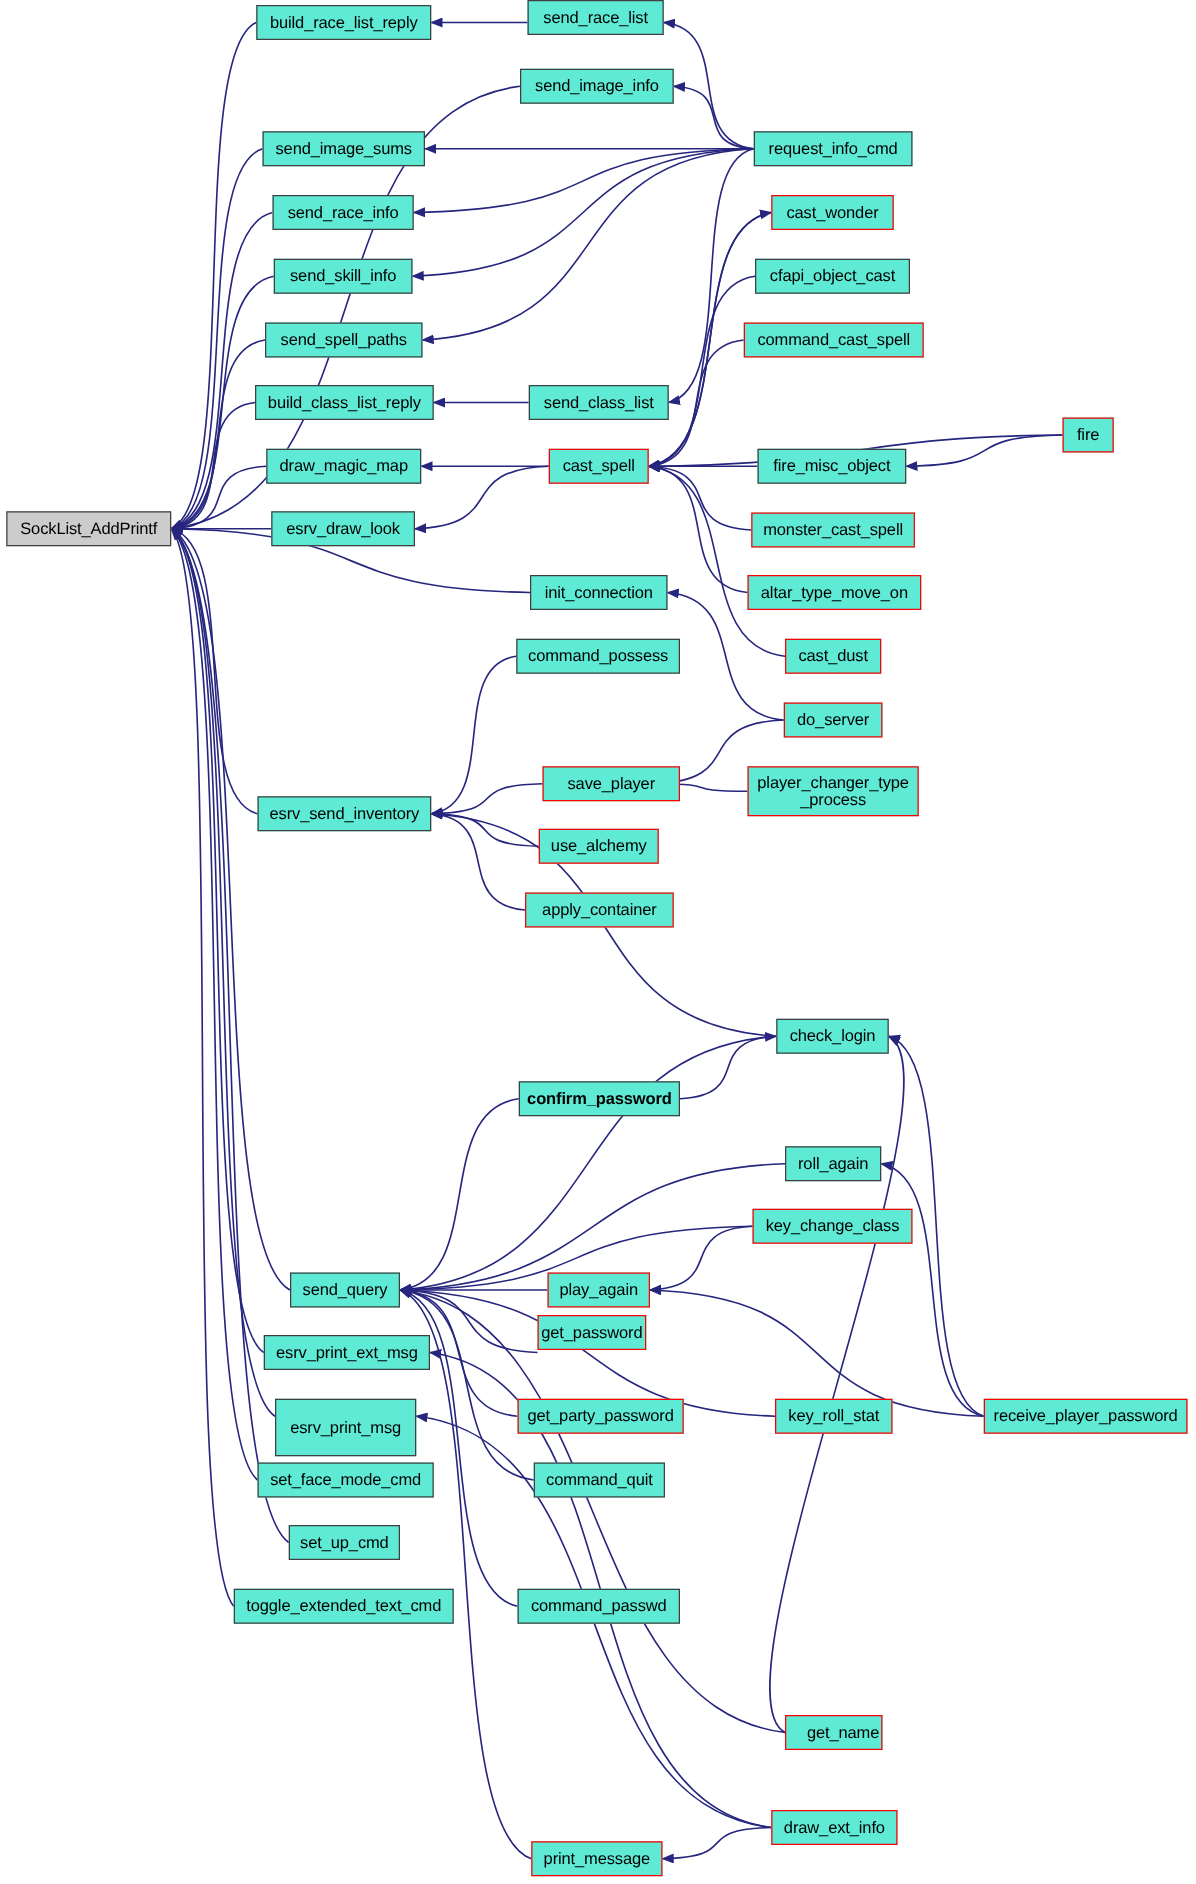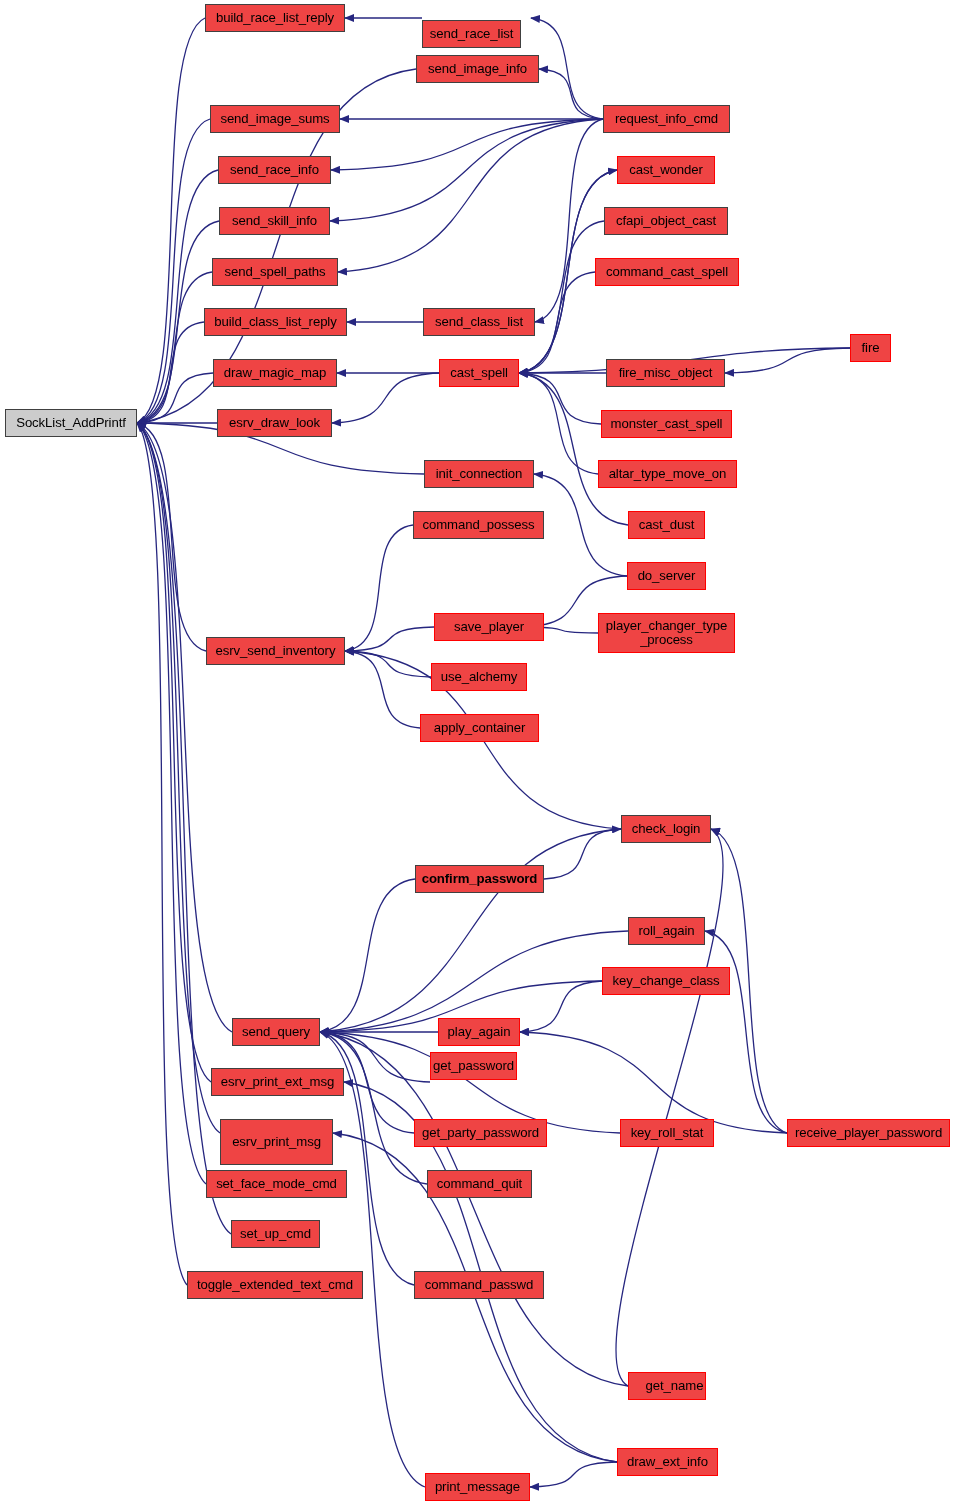--- a/index.html
+++ b/index.html
@@ -34,7 +34,7 @@
     font-size: 13.2px;
     line-height: 14px;
     color: #000000;
-    background: #ef4444;
+    background: #5eead4;
     border: 1px solid #404040;
     white-space: pre;
     z-index: 5;

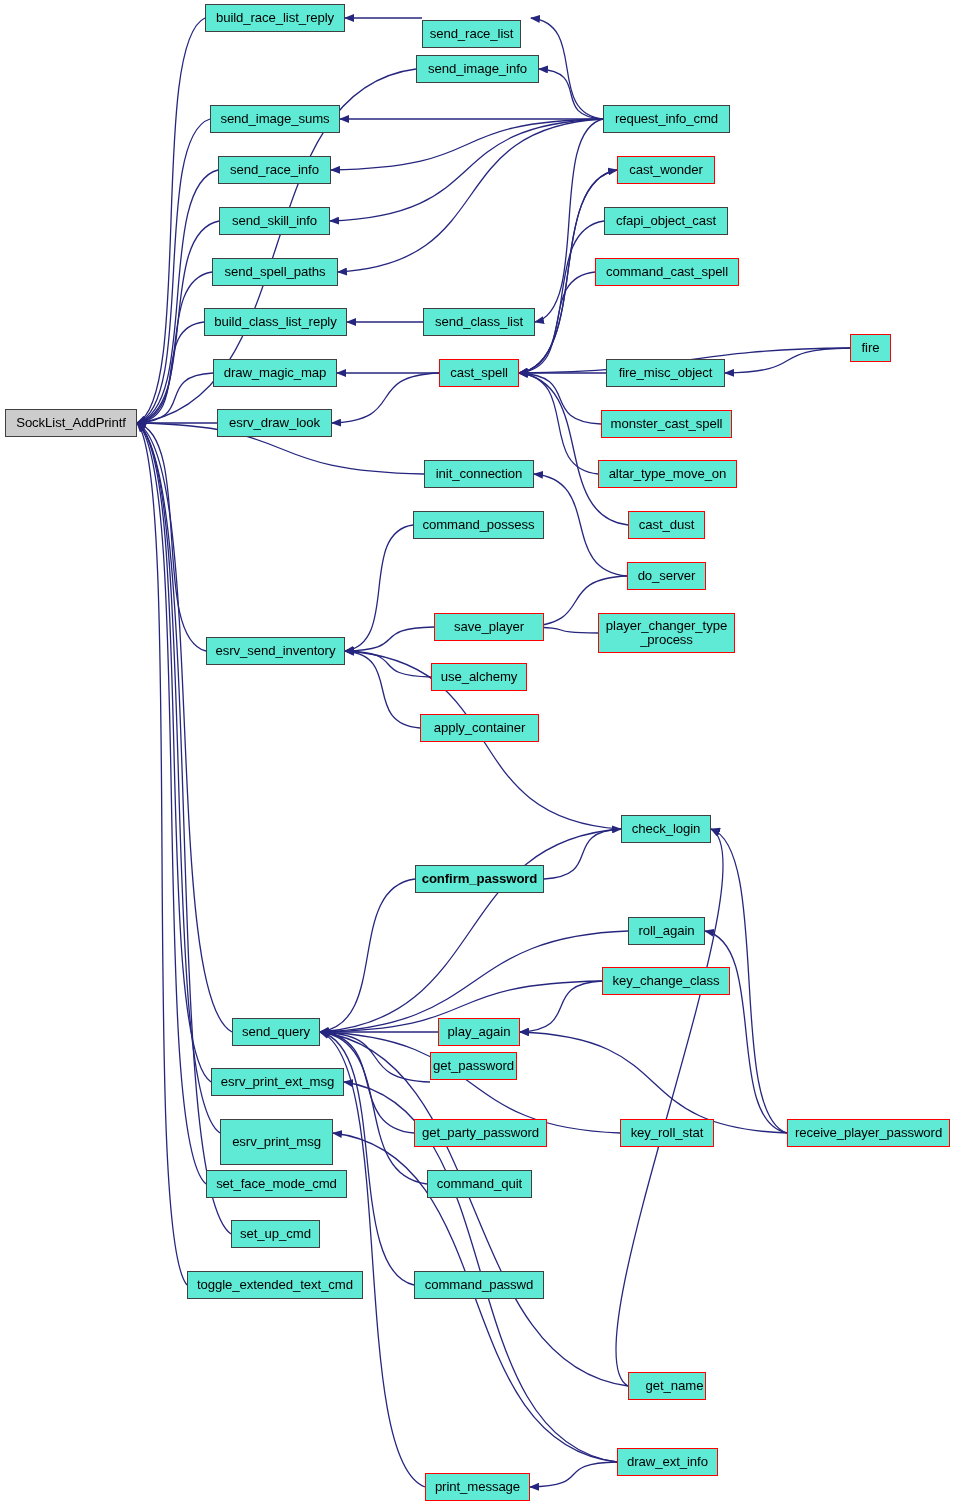--- a/index.html
+++ b/index.html
@@ -131,7 +131,7 @@
   <div id="node-layer">
       <div class="node root" style="left: 5px; top: 409px; width: 132px; height: 28px;">SockList_AddPrintf</div>
       <div class="node" style="left: 205px; top: 4px; width: 140px; height: 28px;">build_race_list_reply</div>
-      <div class="node" style="left: 422px; top: 20px; width: 99px; height: 28px;">send_race_list</div>
+      <div class="node" style="left: 422px; top: 0; width: 109px; height: 28px;">send_race_list</div>
       <div class="node" style="left: 416px; top: 55px; width: 123px; height: 28px;">send_image_info</div>
       <div class="node" style="left: 210px; top: 105px; width: 130px; height: 28px;">send_image_sums</div>
       <div class="node" style="left: 603px; top: 105px; width: 127px; height: 28px;">request_info_cmd</div>

